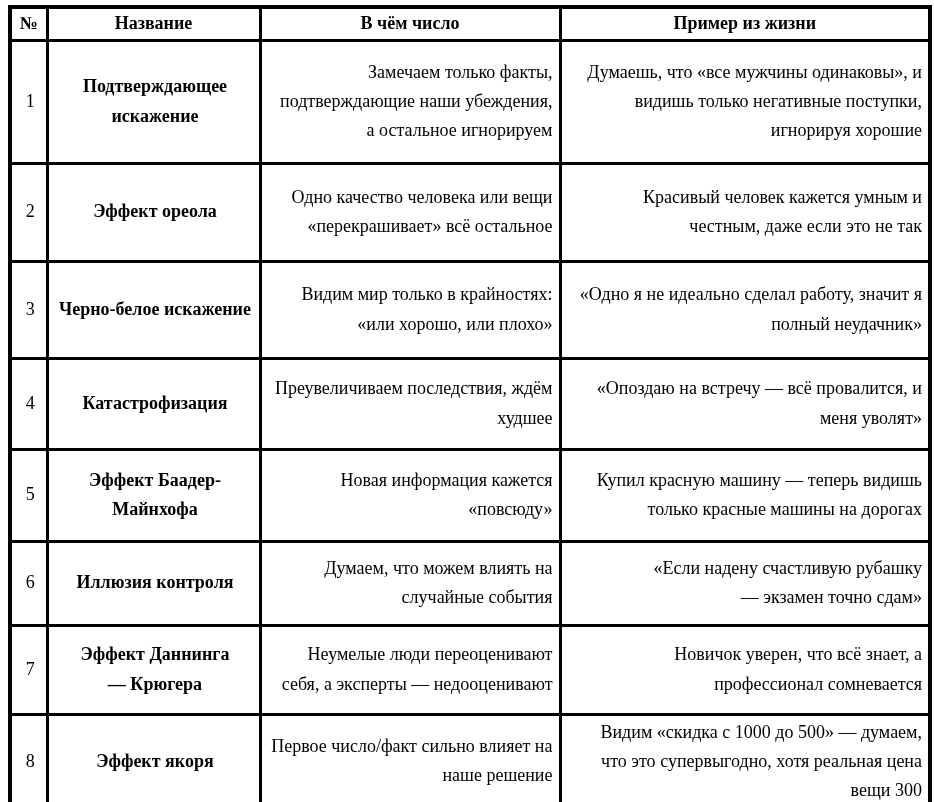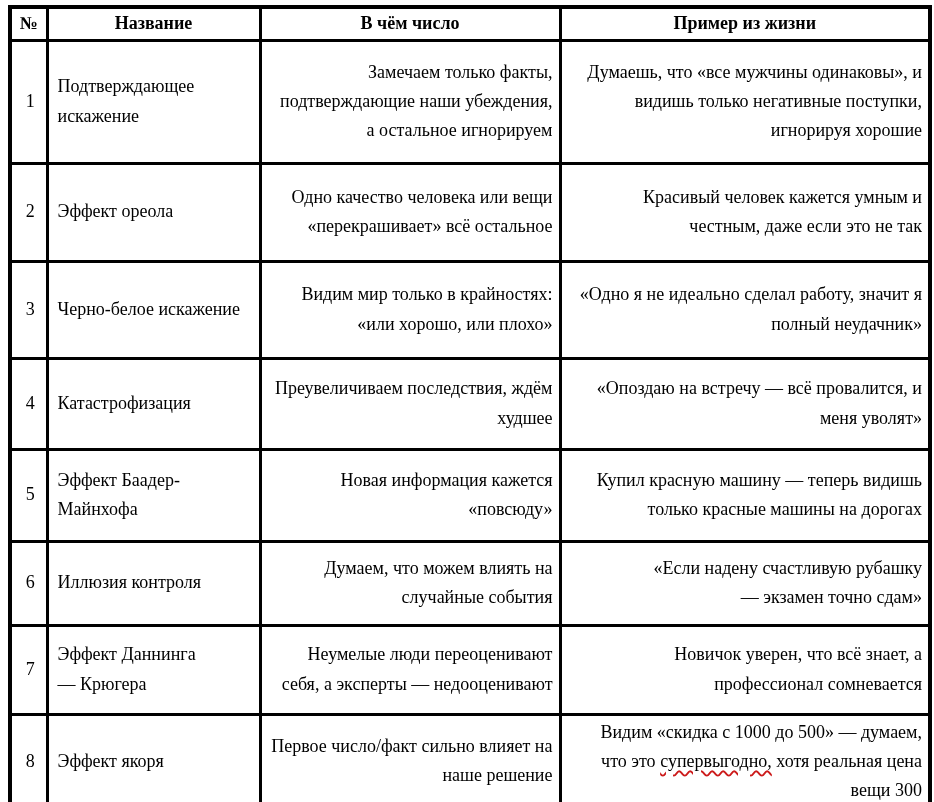--- a/index.html
+++ b/index.html
@@ -62,7 +62,8 @@
     padding: 2px 2px;
   }
   td.name {
-    font-weight: normal;
+    text-align: center;
+    font-weight: bold;
     padding: 2px 8px;
     margin-left: 26px;
   }

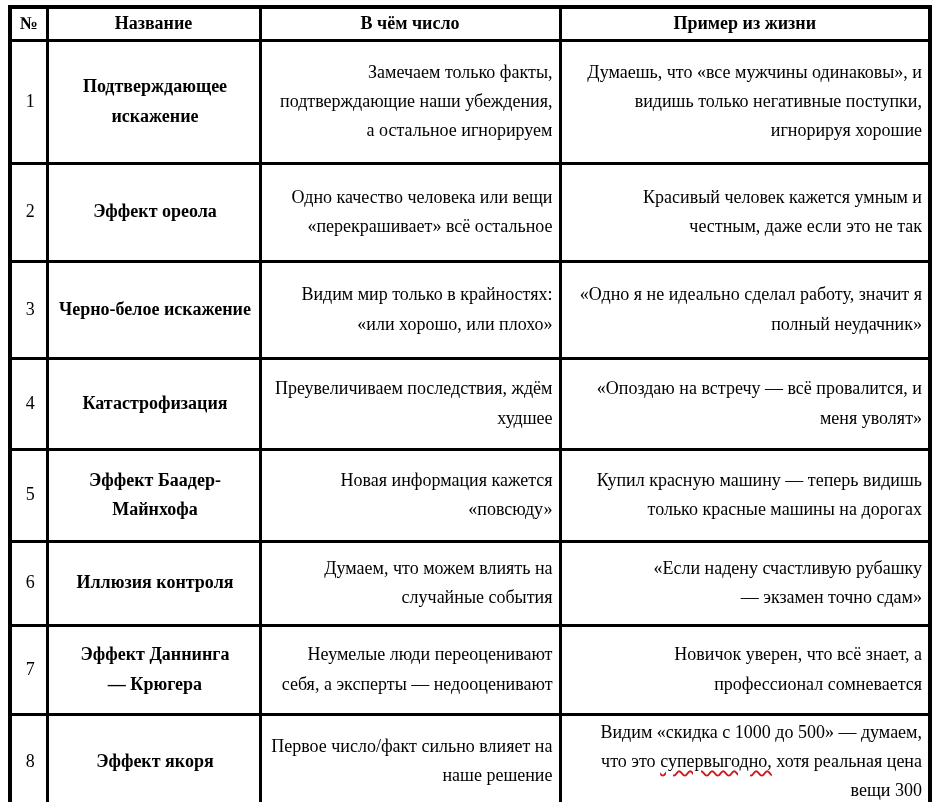--- a/index.html
+++ b/index.html
@@ -71,7 +71,6 @@
     text-align: right;
   }
   .spellcheck {
-    text-decoration: underline;
     text-decoration-style: wavy;
     text-decoration-color: #cc1a1a;
     text-decoration-thickness: 2px;

